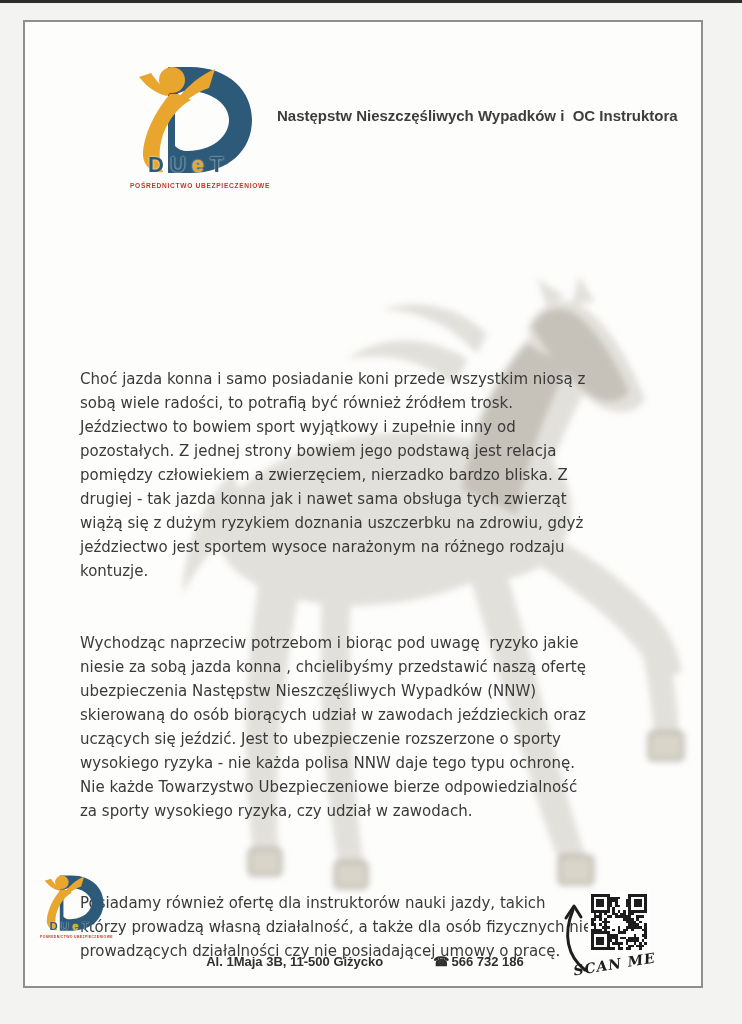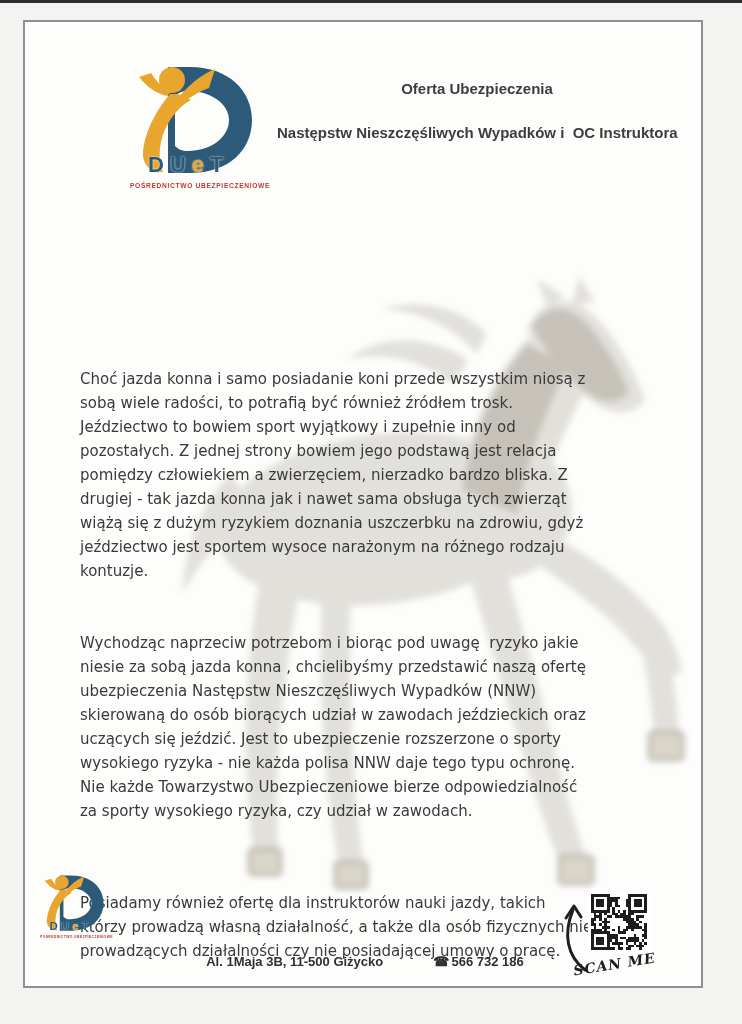--- a/index.html
+++ b/index.html
@@ -74,7 +74,6 @@
     </div>
 
     <div class="doc-titles">
-      <div class="t1">Oferta Ubezpieczenia</div>
       <div class="t2">Następstw Nieszczęśliwych Wypadków i  OC Instruktora</div>
     </div>
 

